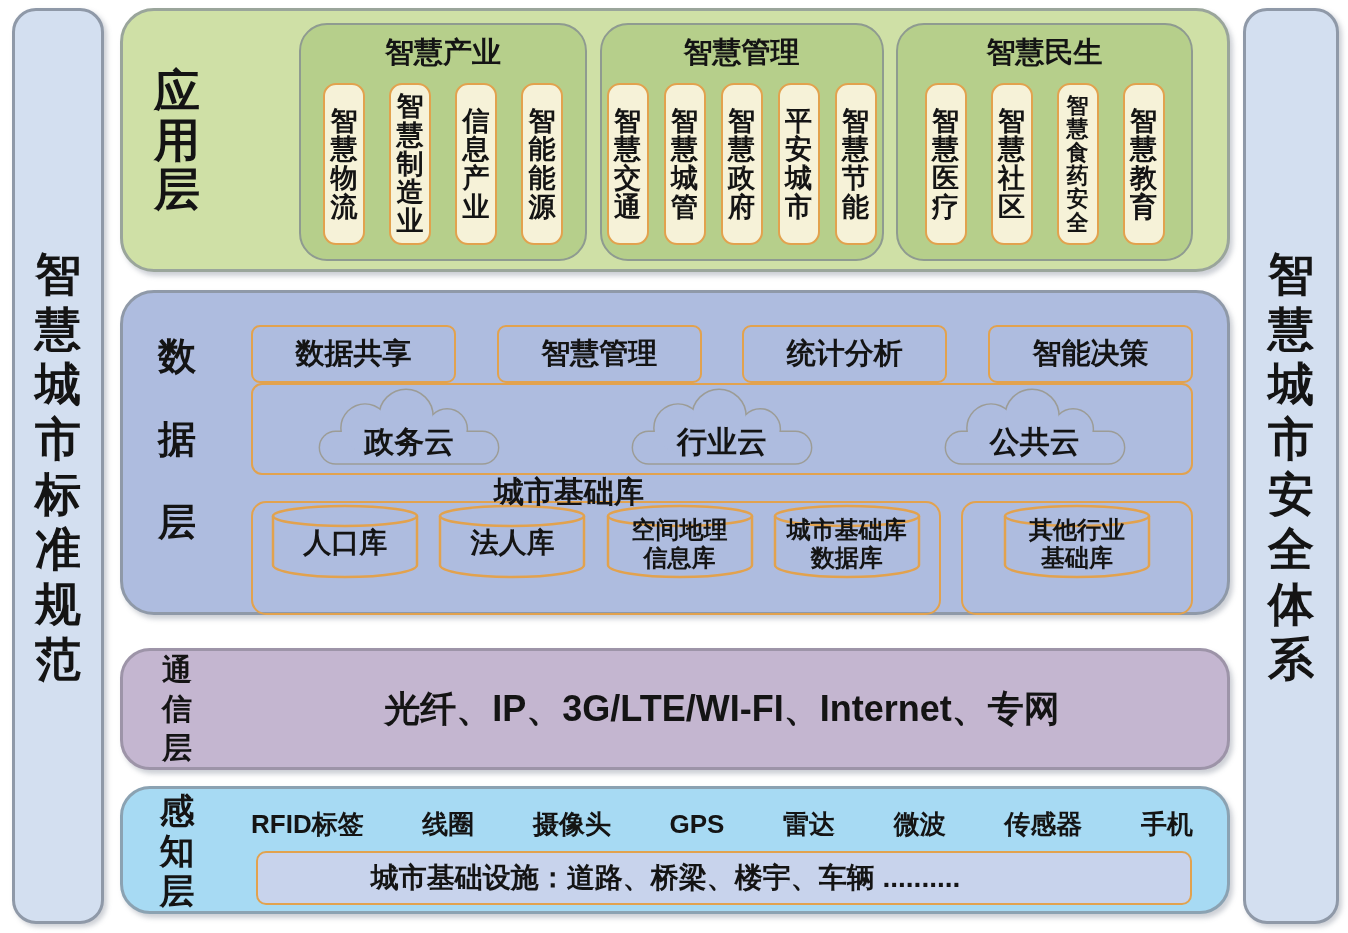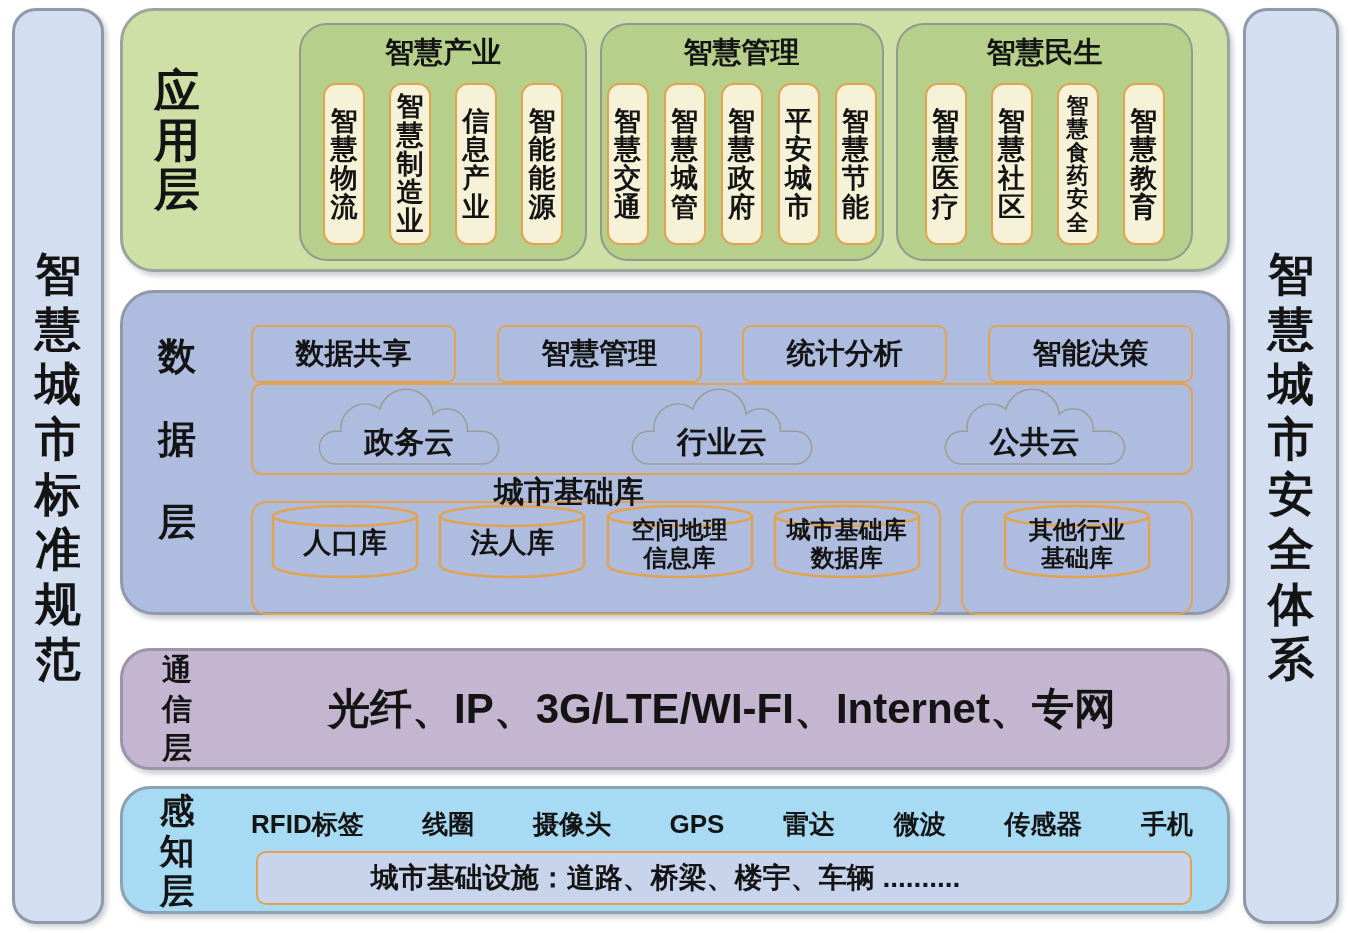--- a/index.html
+++ b/index.html
@@ -69,7 +69,7 @@
 
   
   .comm-text{position:absolute;left:128px;width:942px;top:0;height:100%;
-    display:flex;align-items:center;justify-content:center;font-size:42px;white-space:nowrap;}
+    display:flex;align-items:center;justify-content:center;font-size:36px;white-space:nowrap;}
 
   
   .devices{position:absolute;left:128px;width:942px;top:18px;height:34px;

